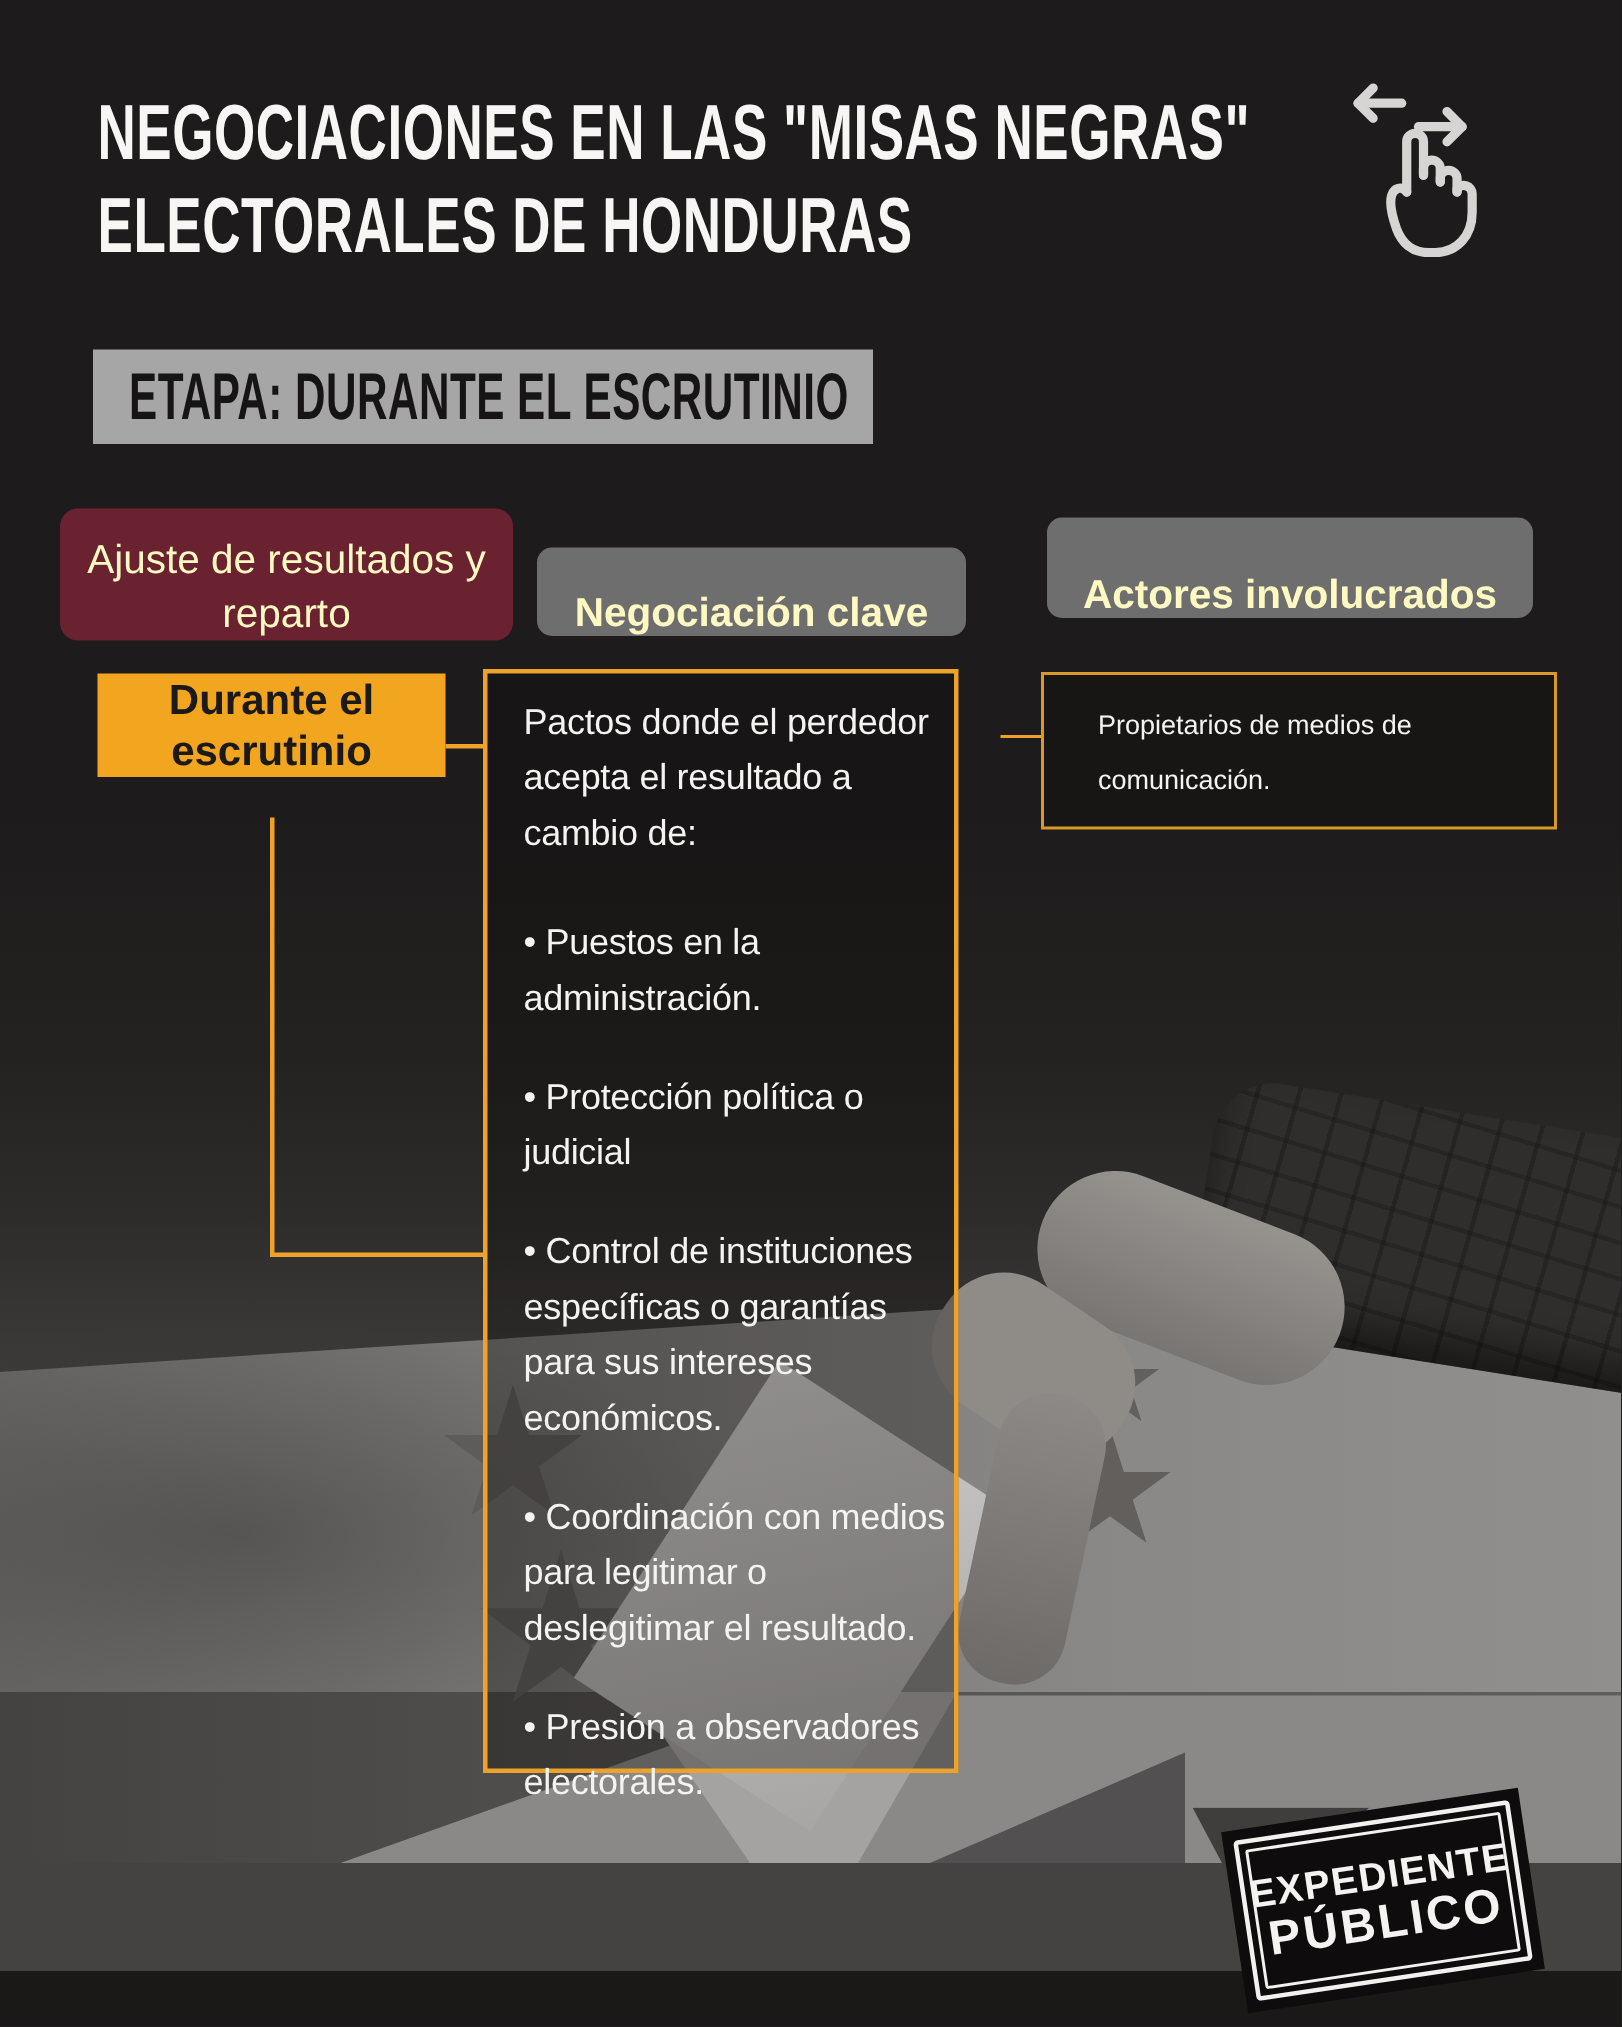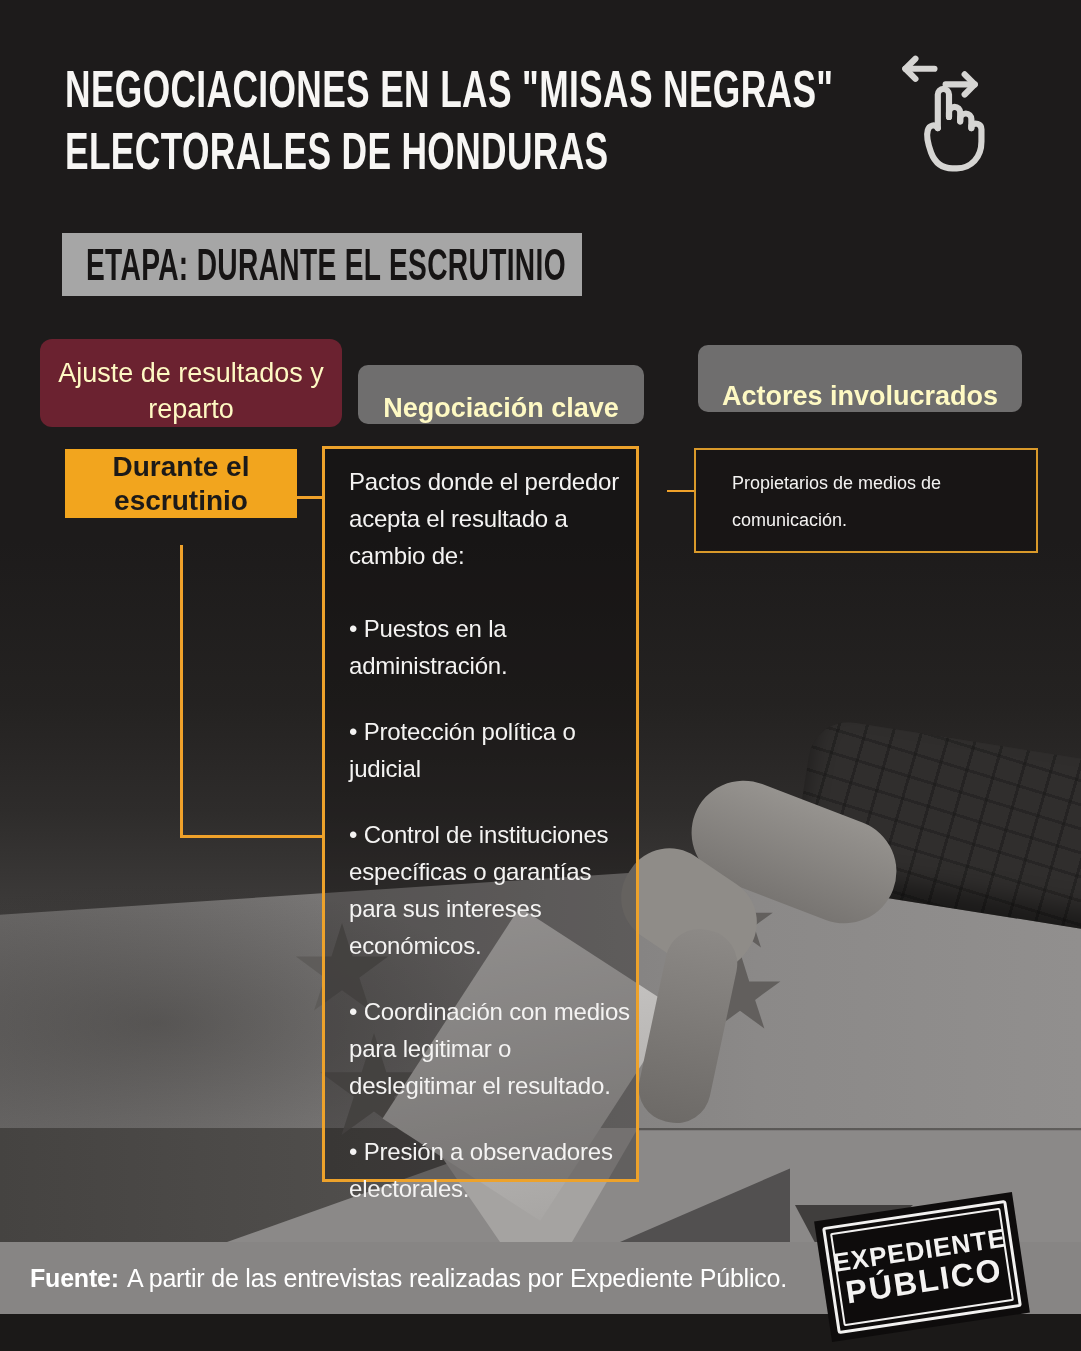--- a/index.html
+++ b/index.html
@@ -193,11 +193,6 @@
     <div class="inner">Propietarios de medios de comunicación.</div>
   </div>
 
-  <div class="footer-band">
-    <div class="txt">
-      <span class="lbl">Fuente:</span><span>A partir de las entrevistas realizadas por Expediente Público.</span>
-    </div>
-  </div>
   <div class="bottom-strip"></div>
 
   <div class="stamp">

